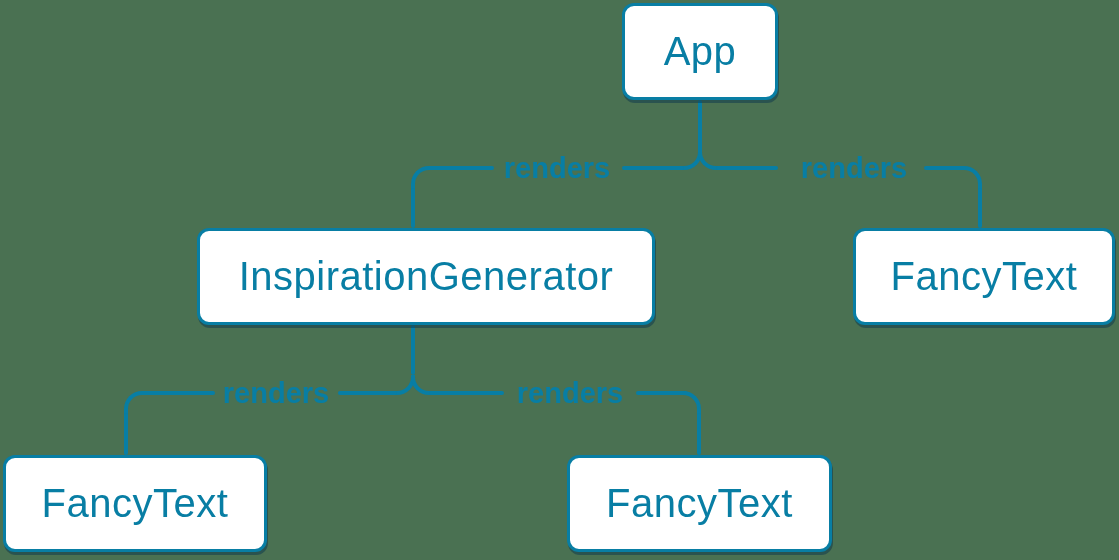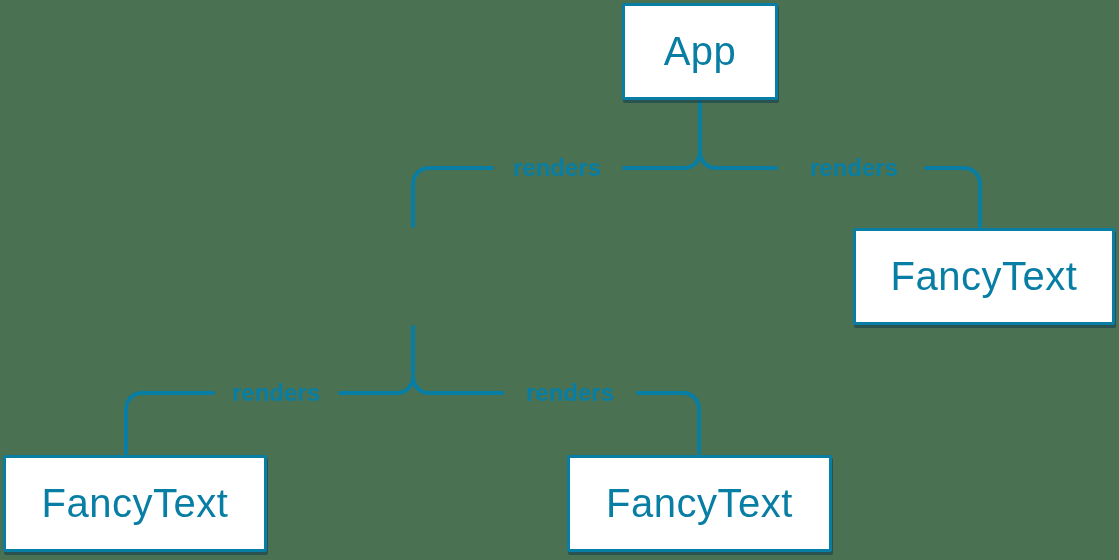--- a/index.html
+++ b/index.html
@@ -31,7 +31,7 @@
     box-sizing:border-box;
     background:var(--node-bg);
     border:3px solid var(--blue);
-    border-radius:2px;
+    border-radius:12px;
     box-shadow:1px 3px 0 var(--shadow);
     display:flex;align-items:center;justify-content:center;
     color:var(--blue);

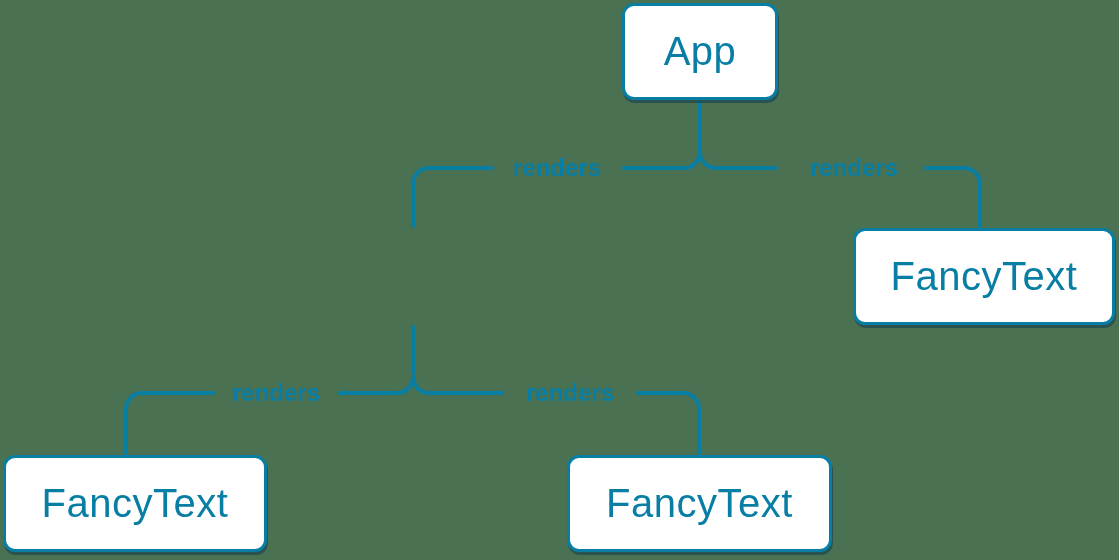--- a/index.html
+++ b/index.html
@@ -44,7 +44,7 @@
     position:absolute;
     transform:translate(-50%,-50%);
     color:var(--blue);
-    font-size:24px;
+    font-size:29px;
     font-weight:bold;
     white-space:nowrap;
   }

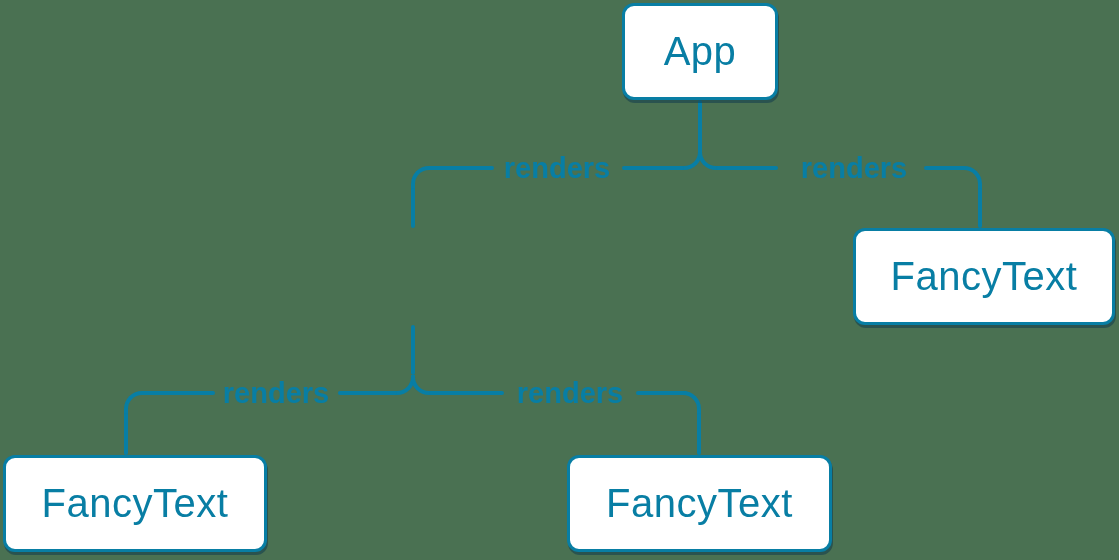--- a/index.html
+++ b/index.html
@@ -96,6 +96,9 @@
     <span>App</span>
   </div>
 
+  <div class="node" style="left:197px;top:228px;width:458px;height:97px;">
+    <span>InspirationGenerator</span>
+  </div>
 
   <div class="node" style="left:853px;top:228px;width:262px;height:97px;">
     <span>FancyText</span>

